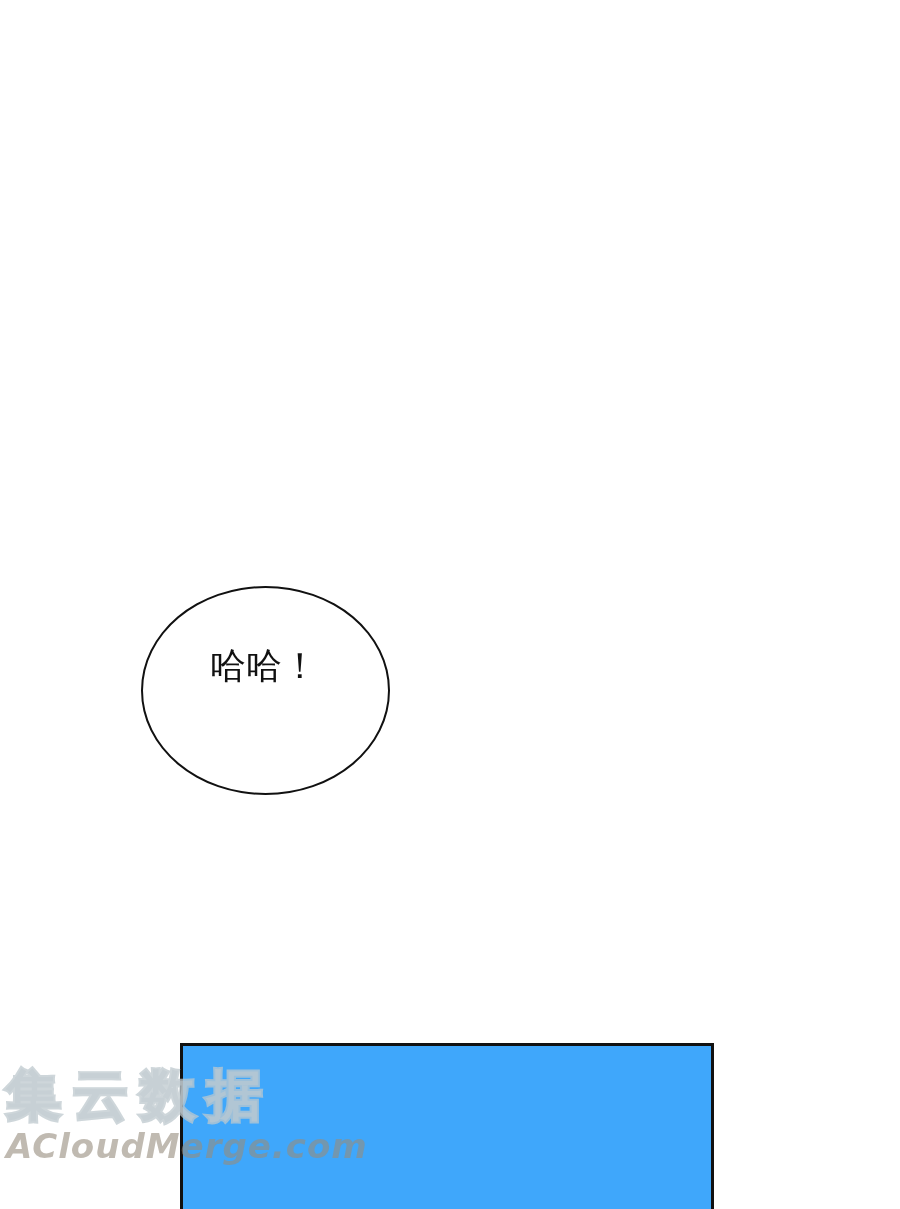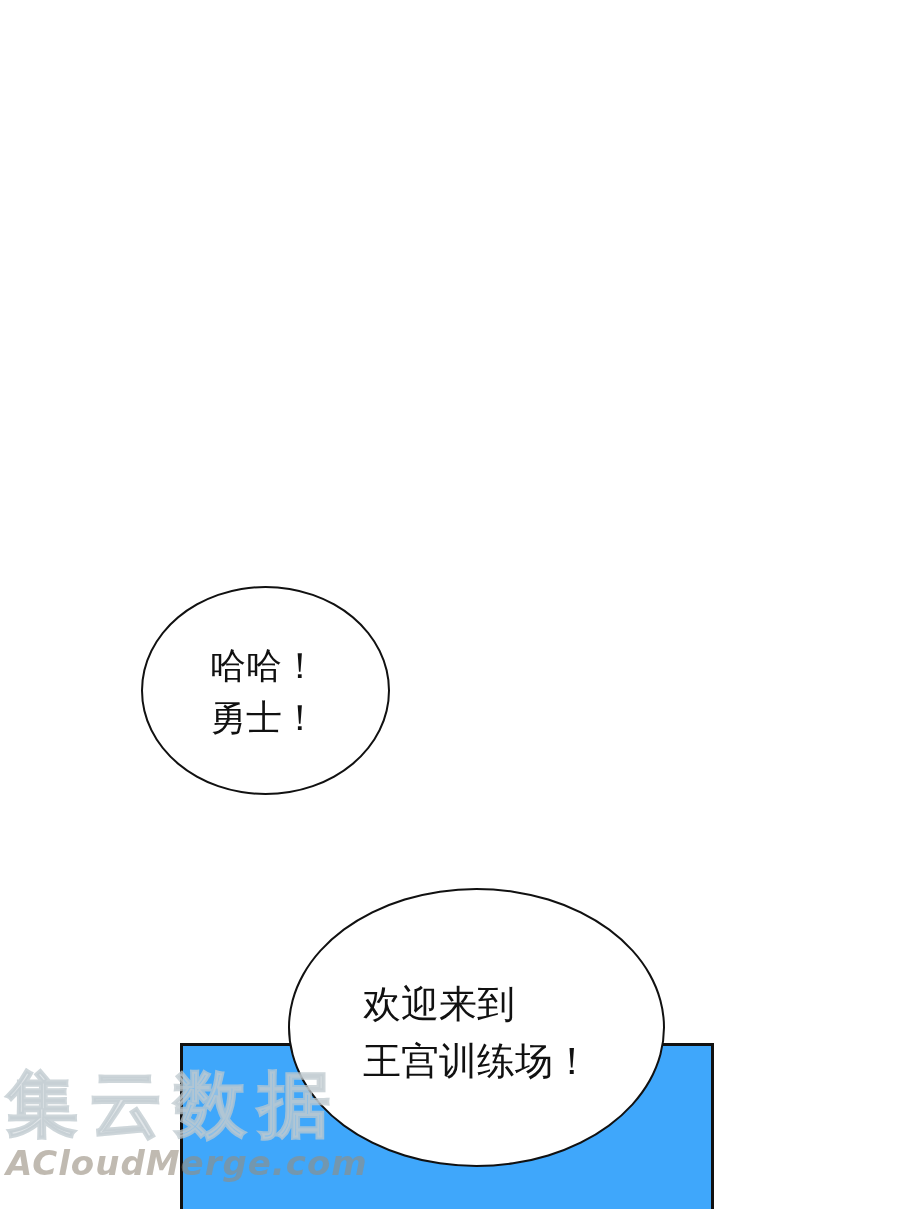--- a/index.html
+++ b/index.html
@@ -100,7 +100,6 @@
   <div class="bubble bubble-1">
     <div class="bubble-text">
       <div>哈哈！</div>
-      <div>勇士！</div>
     </div>
   </div>
 

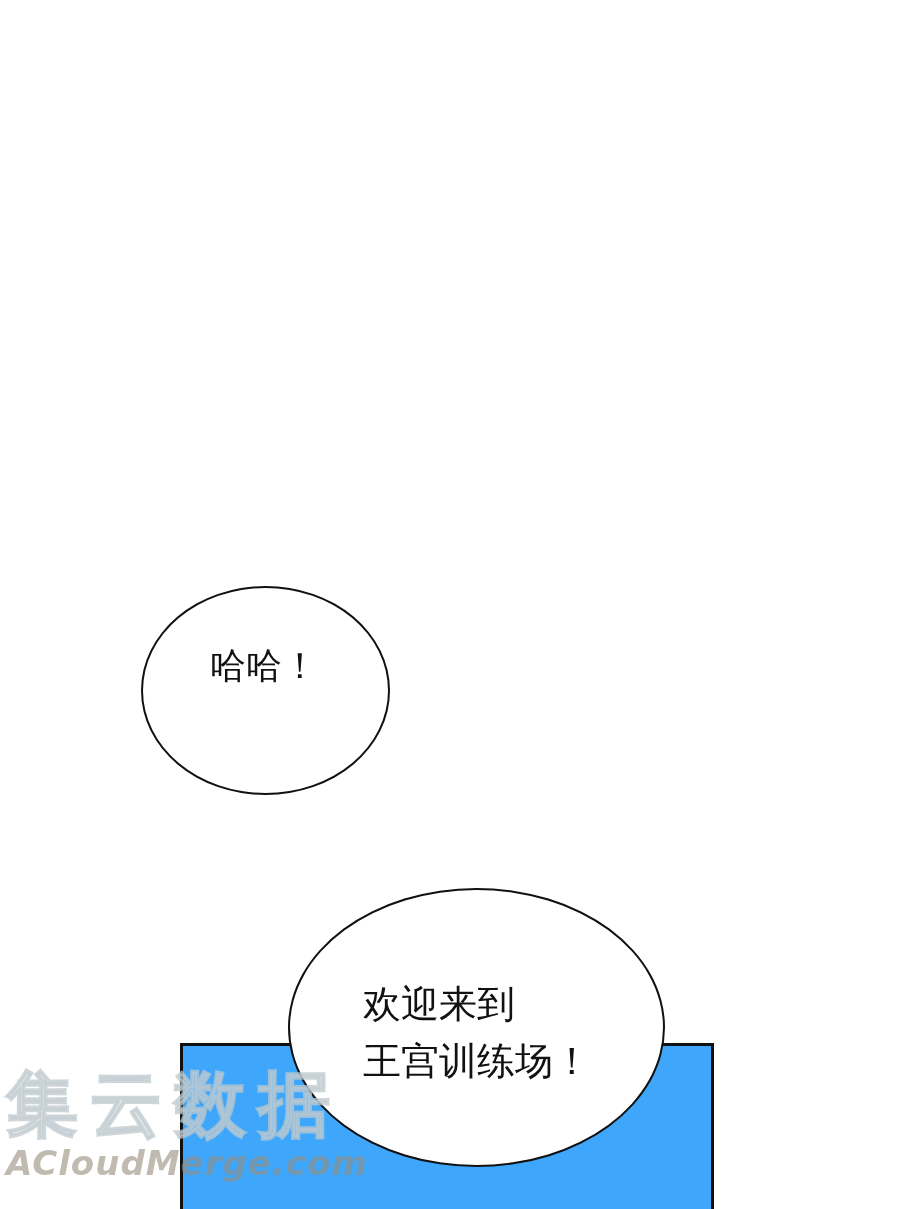--- a/index.html
+++ b/index.html
@@ -103,12 +103,6 @@
     </div>
   </div>
 
-  <div class="bubble bubble-2">
-    <div class="bubble-text">
-      <div>欢迎来到</div>
-      <div>王宫训练场！</div>
-    </div>
-  </div>
 
   <div class="watermark">
     <div class="wm-cn">集云数据</div>

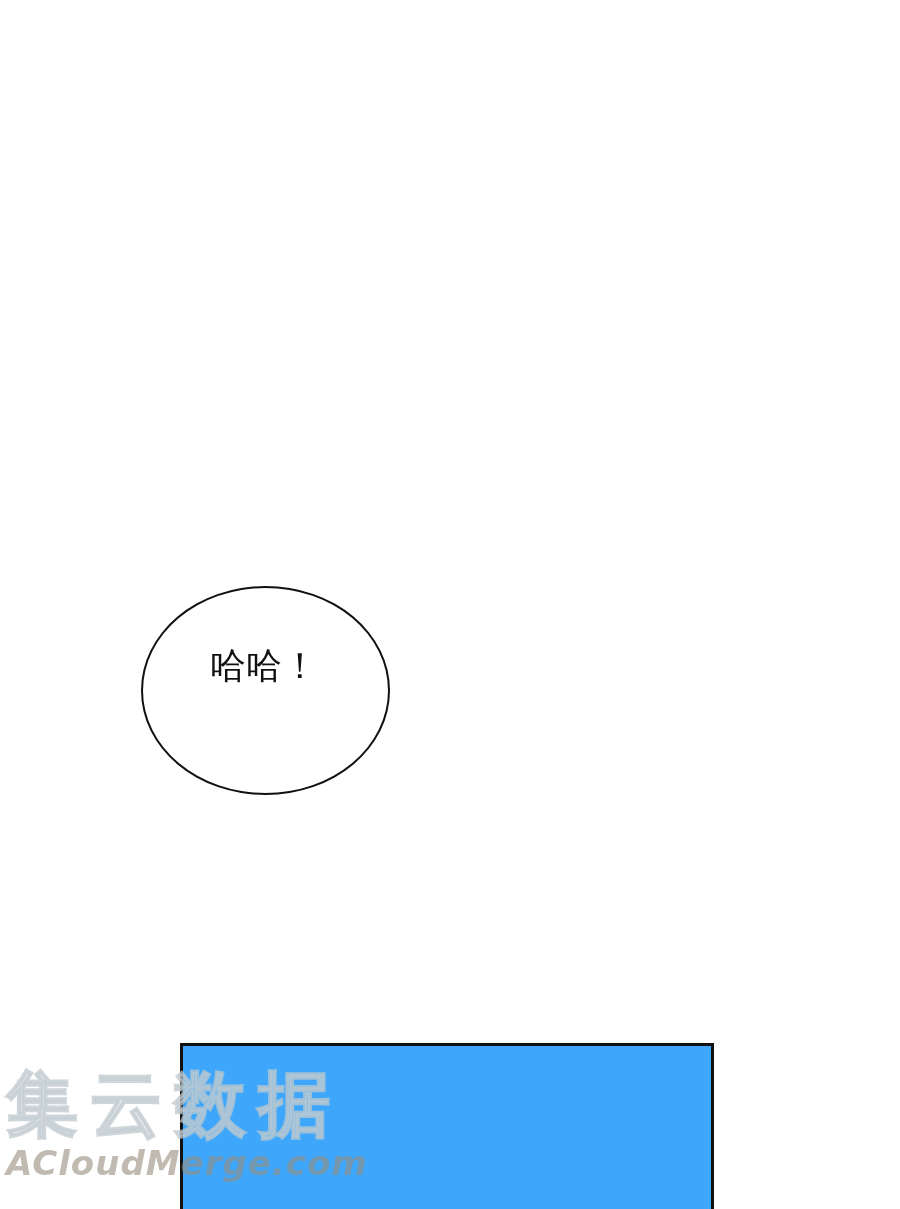--- a/index.html
+++ b/index.html
@@ -71,8 +71,8 @@
       pointer-events: none;
     }
     .wm-cn {
-      font-size: 72px;
-      font-weight: normal;
+      font-size: 55px;
+      font-weight: bold;
       letter-spacing: 12px;
       color: rgba(200, 210, 215, 0.55);
       -webkit-text-stroke: 4px rgba(190, 200, 205, 0.75);

